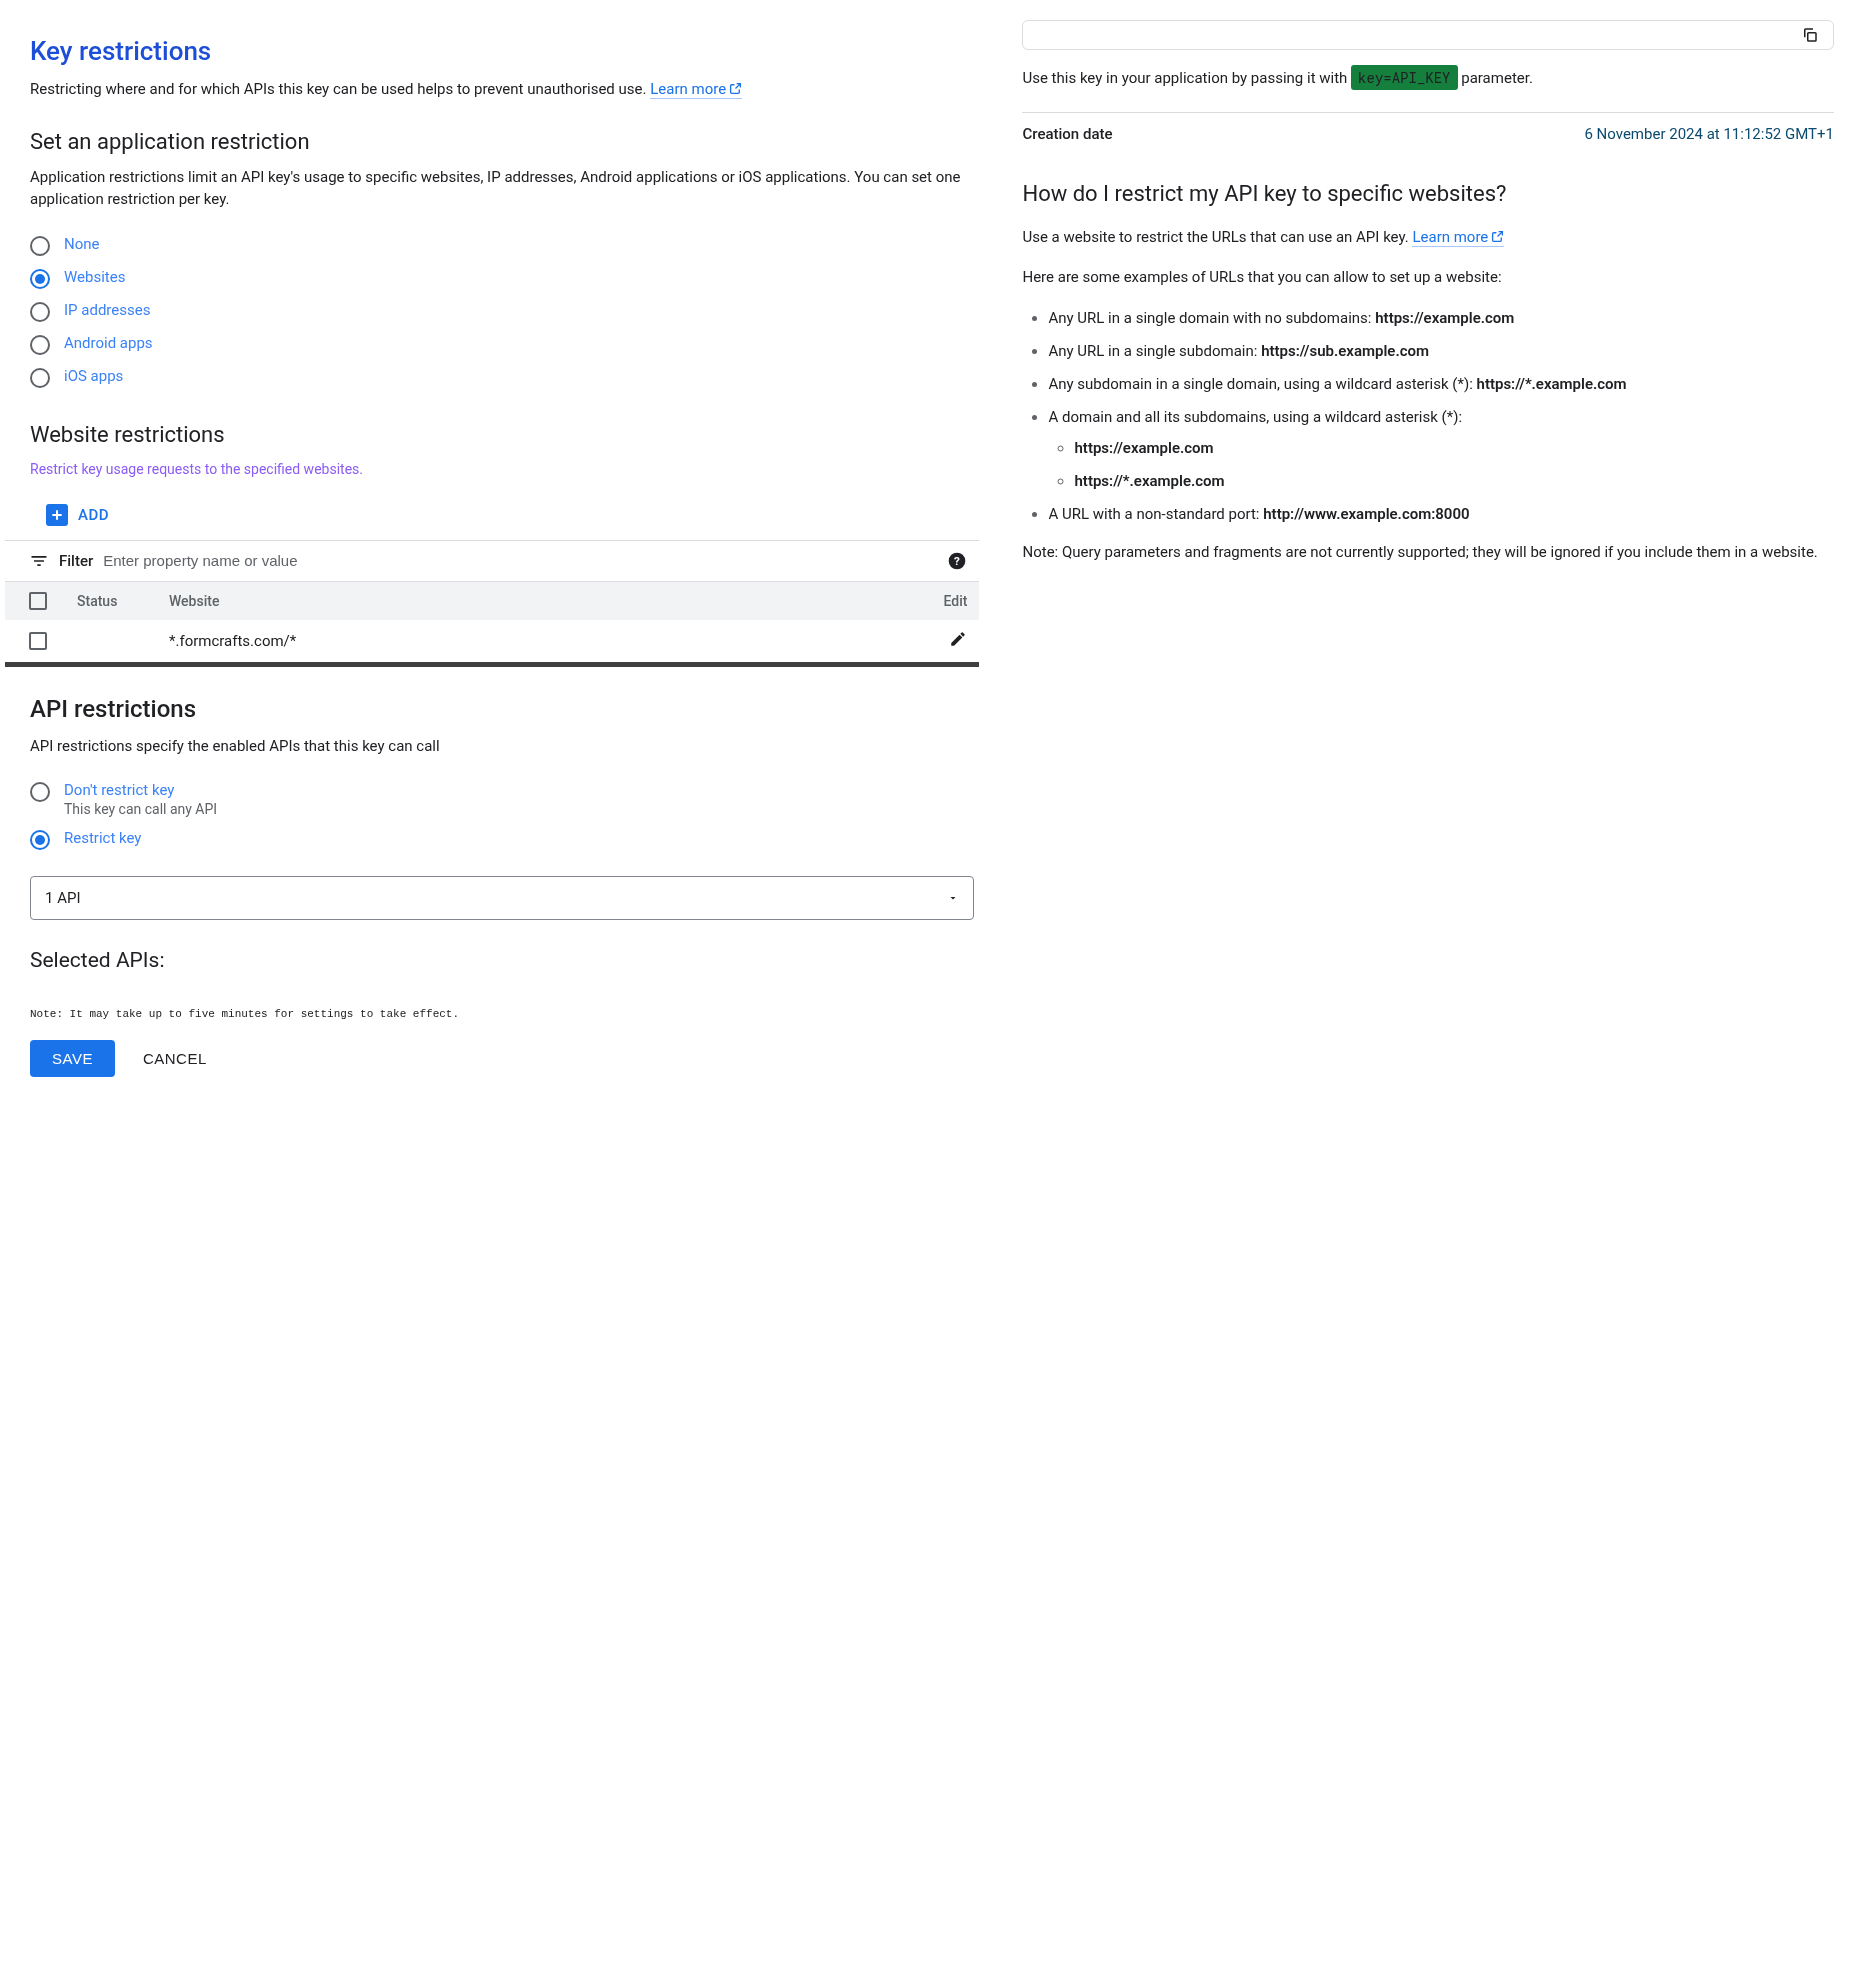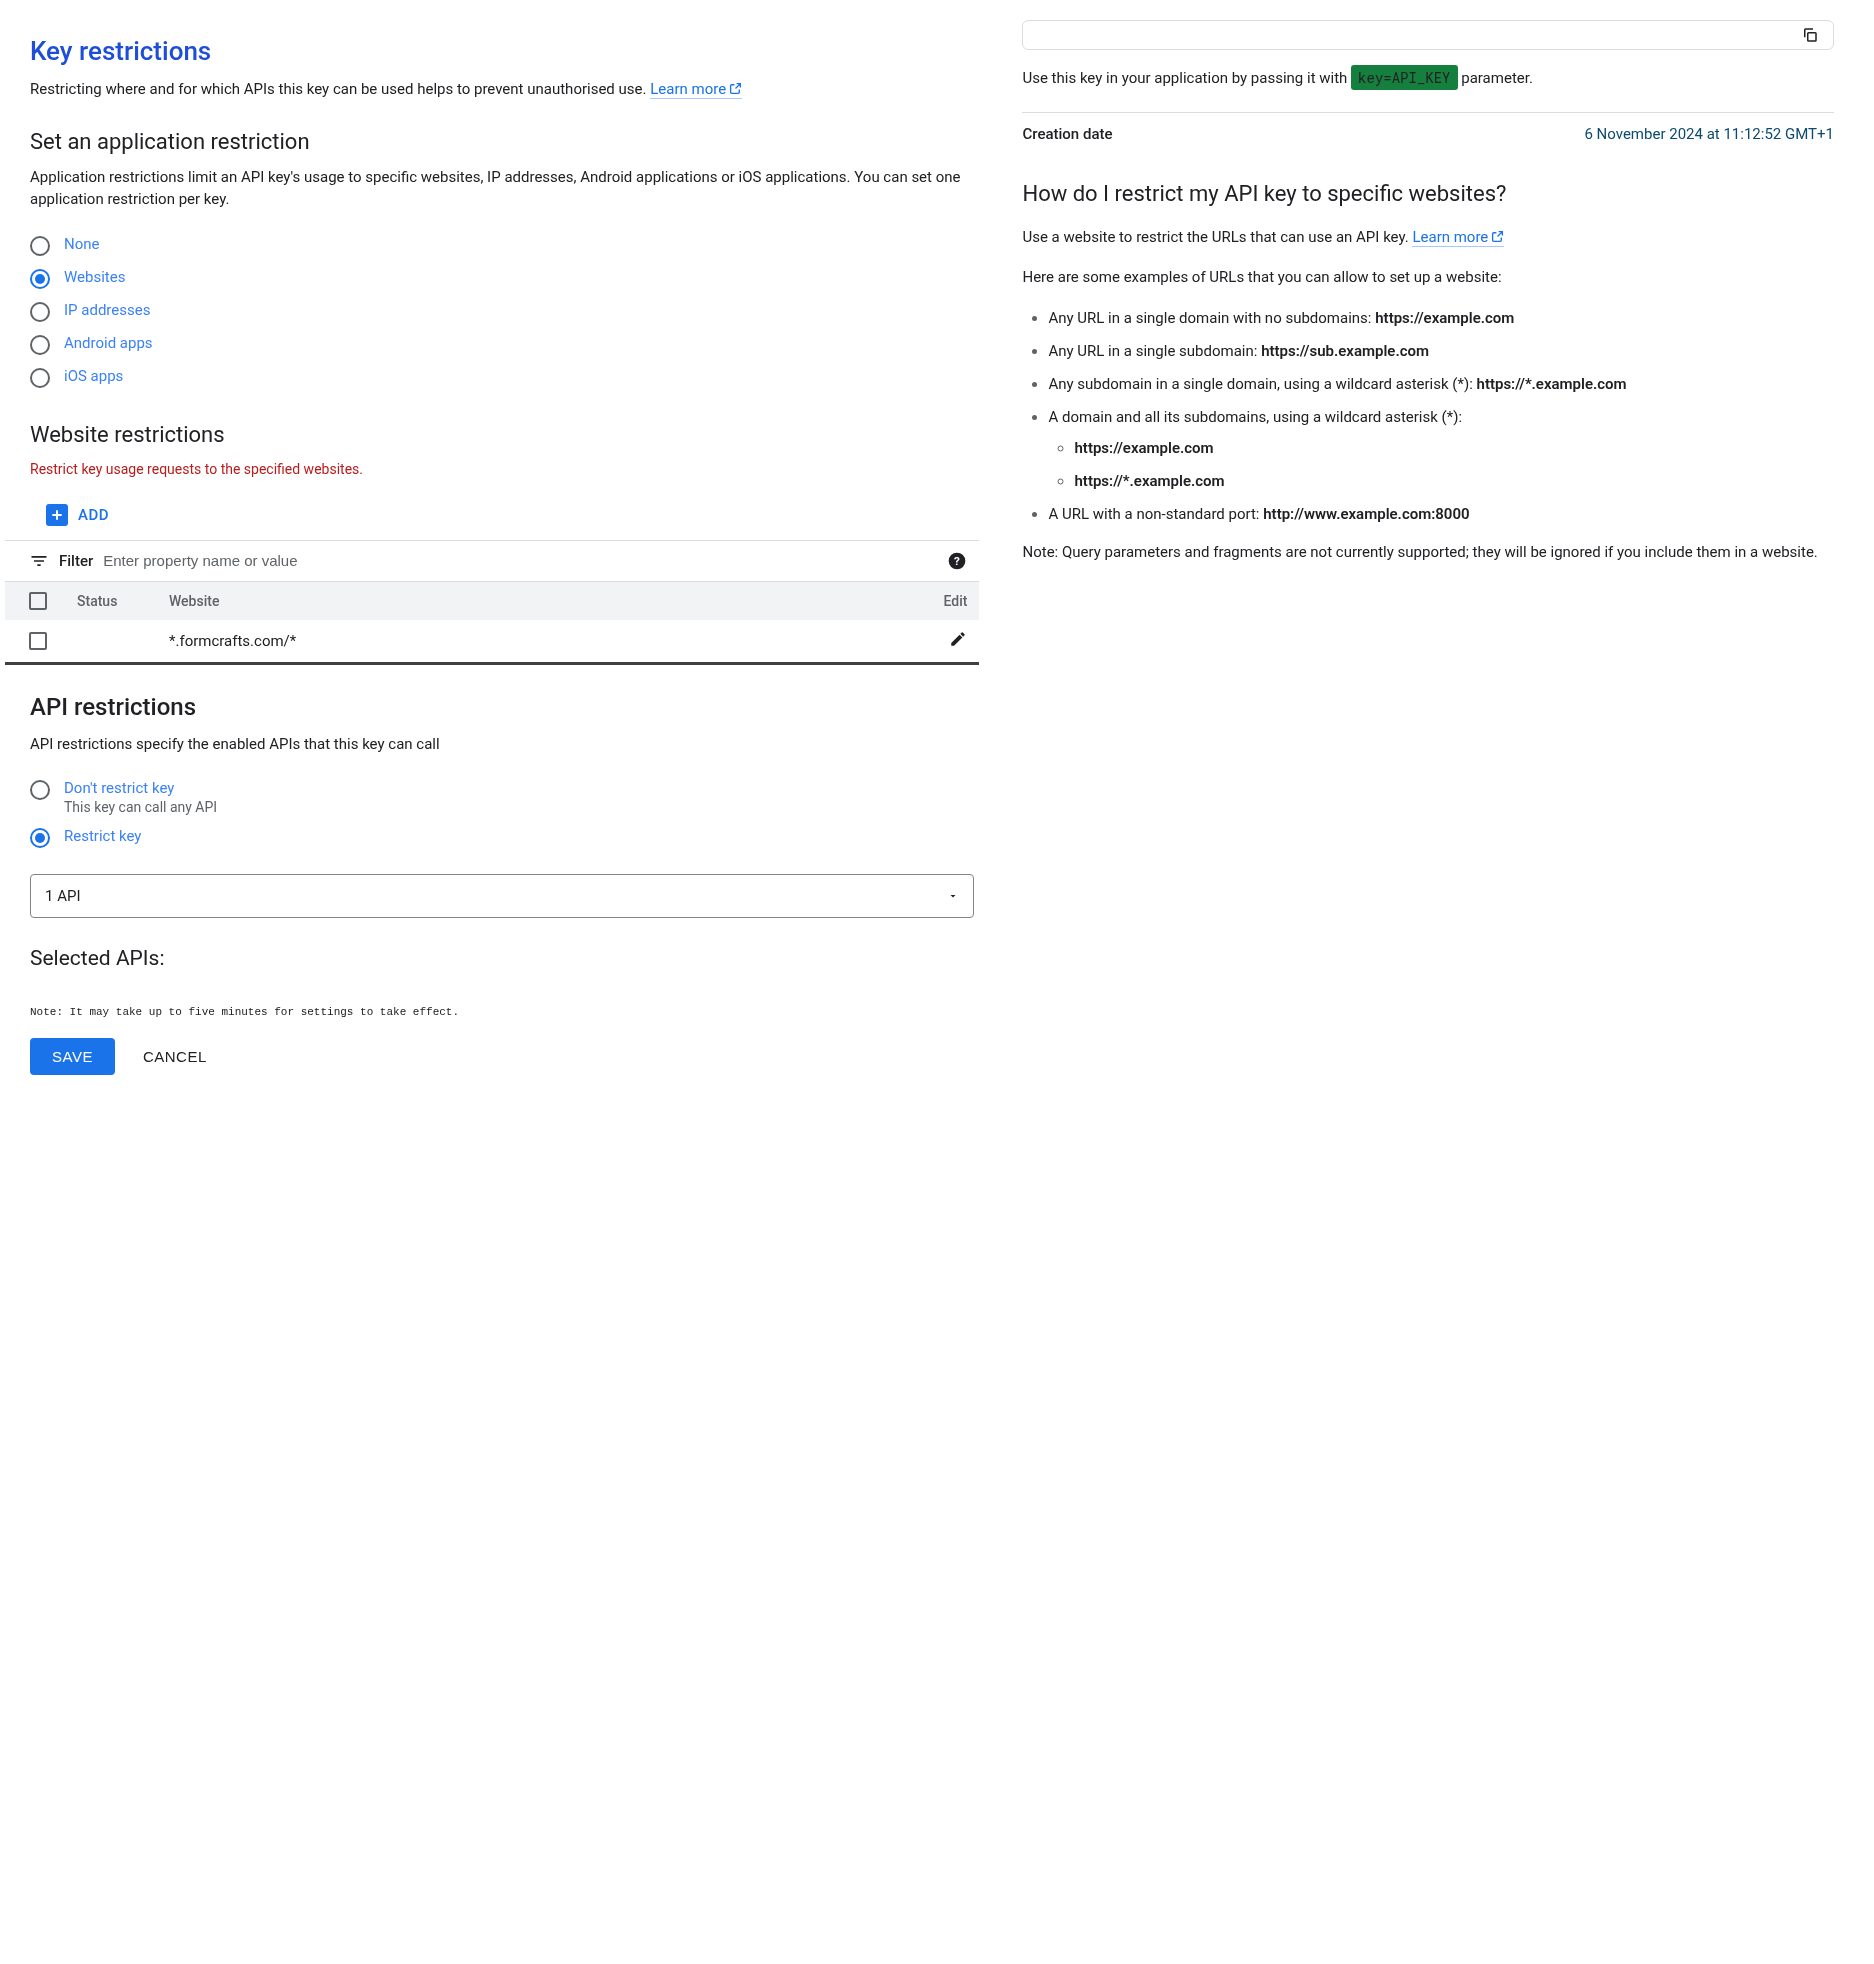--- a/index.html
+++ b/index.html
@@ -38,7 +38,7 @@
 }
 .desc-muted {
   font-size: 14px;
-  color: #b91c1c;
+  color: #8b5cf6;
   line-height: 1.5;
 }
 a.link {

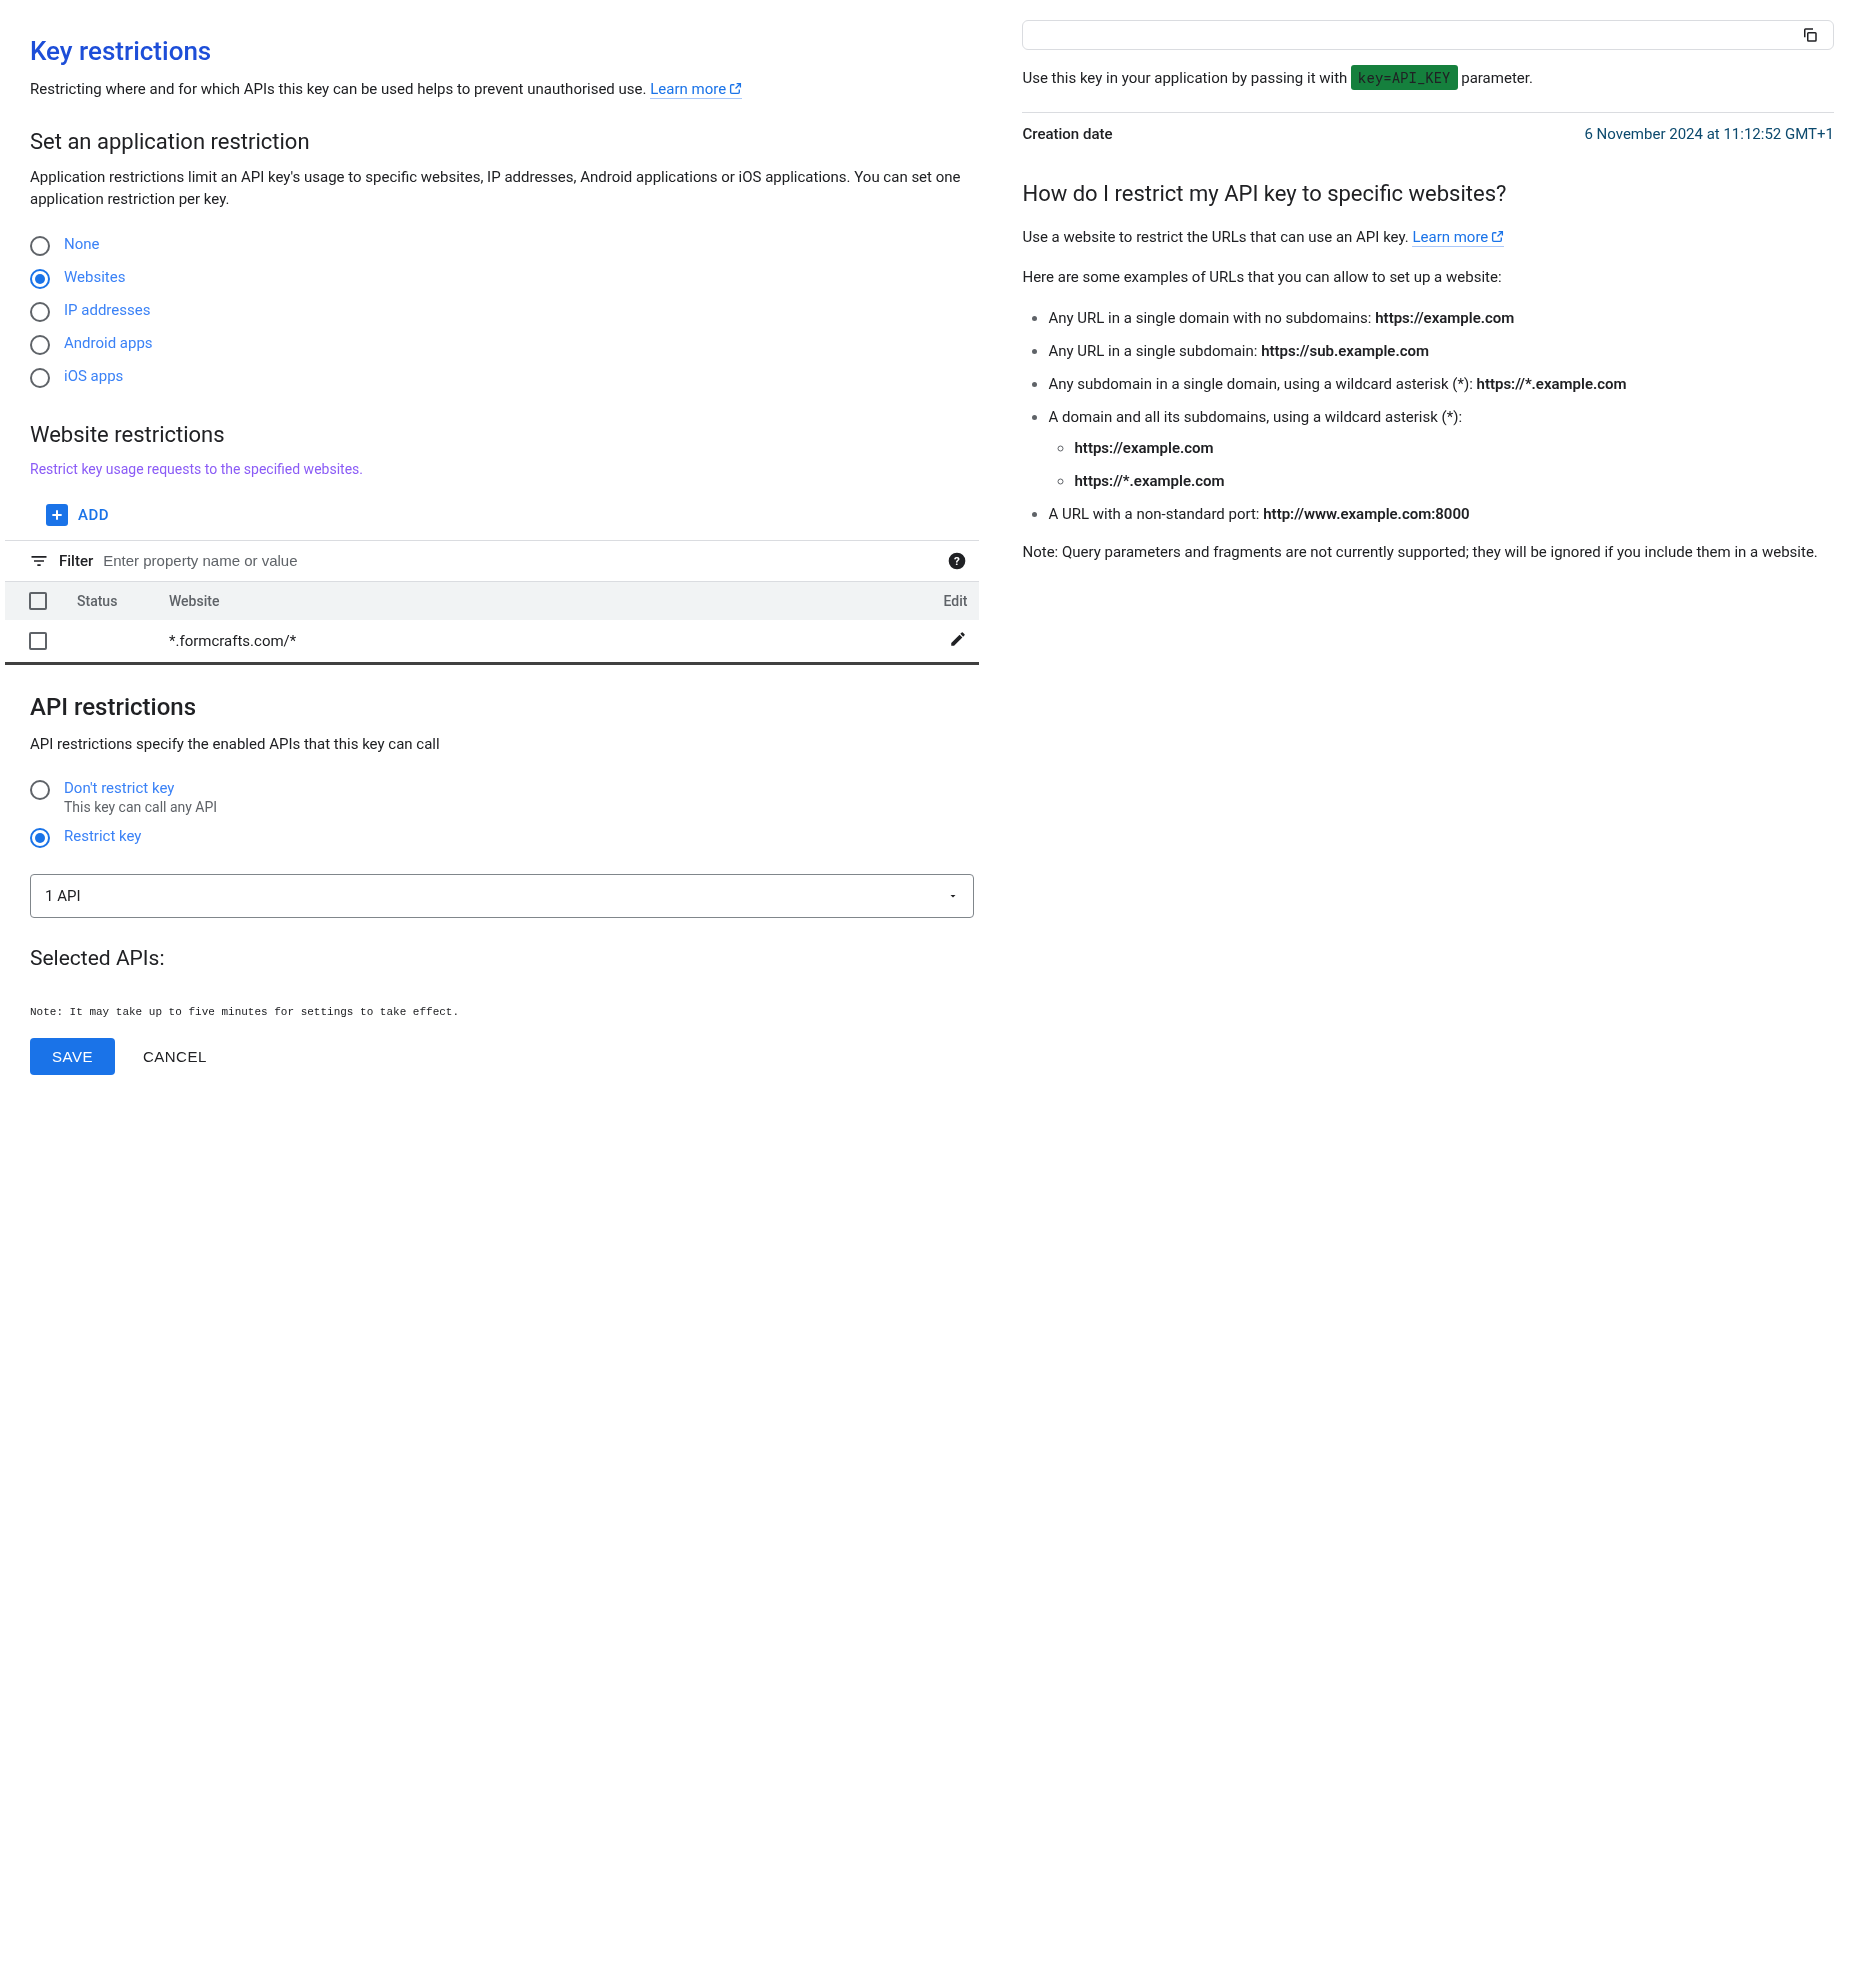--- a/index.html
+++ b/index.html
@@ -139,7 +139,7 @@
   gap: 12px;
 }
 .tbl-header { background: #f1f3f4; color: #5f6368; font-size: 14px; font-weight: 500; }
-.tbl-row { border-bottom: 3px solid #404040; font-size: 15px; justify-content: space-between; }
+.tbl-row { border-bottom: 5px solid #404040; font-size: 15px; justify-content: space-between; }
 .checkbox {
   width: 18px; height: 18px;
   border: 2px solid #5f6368;

